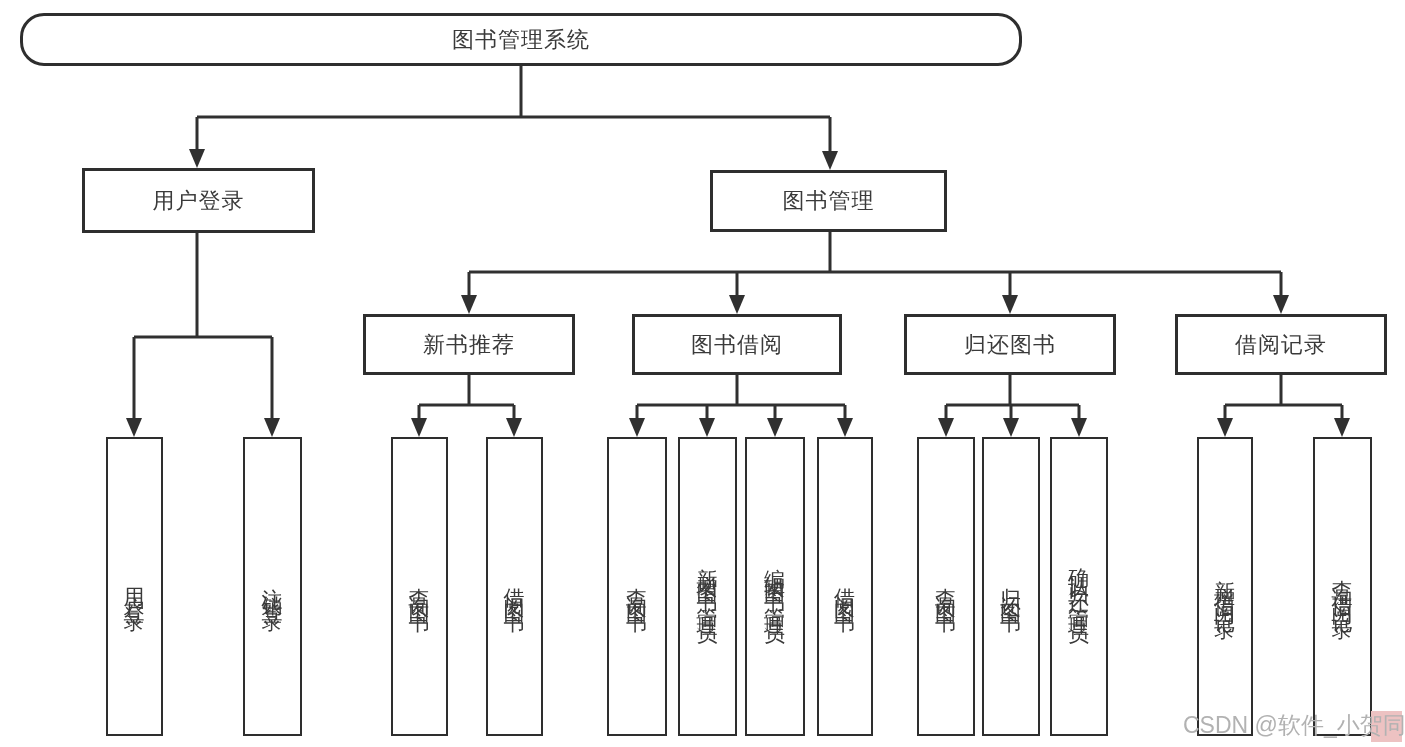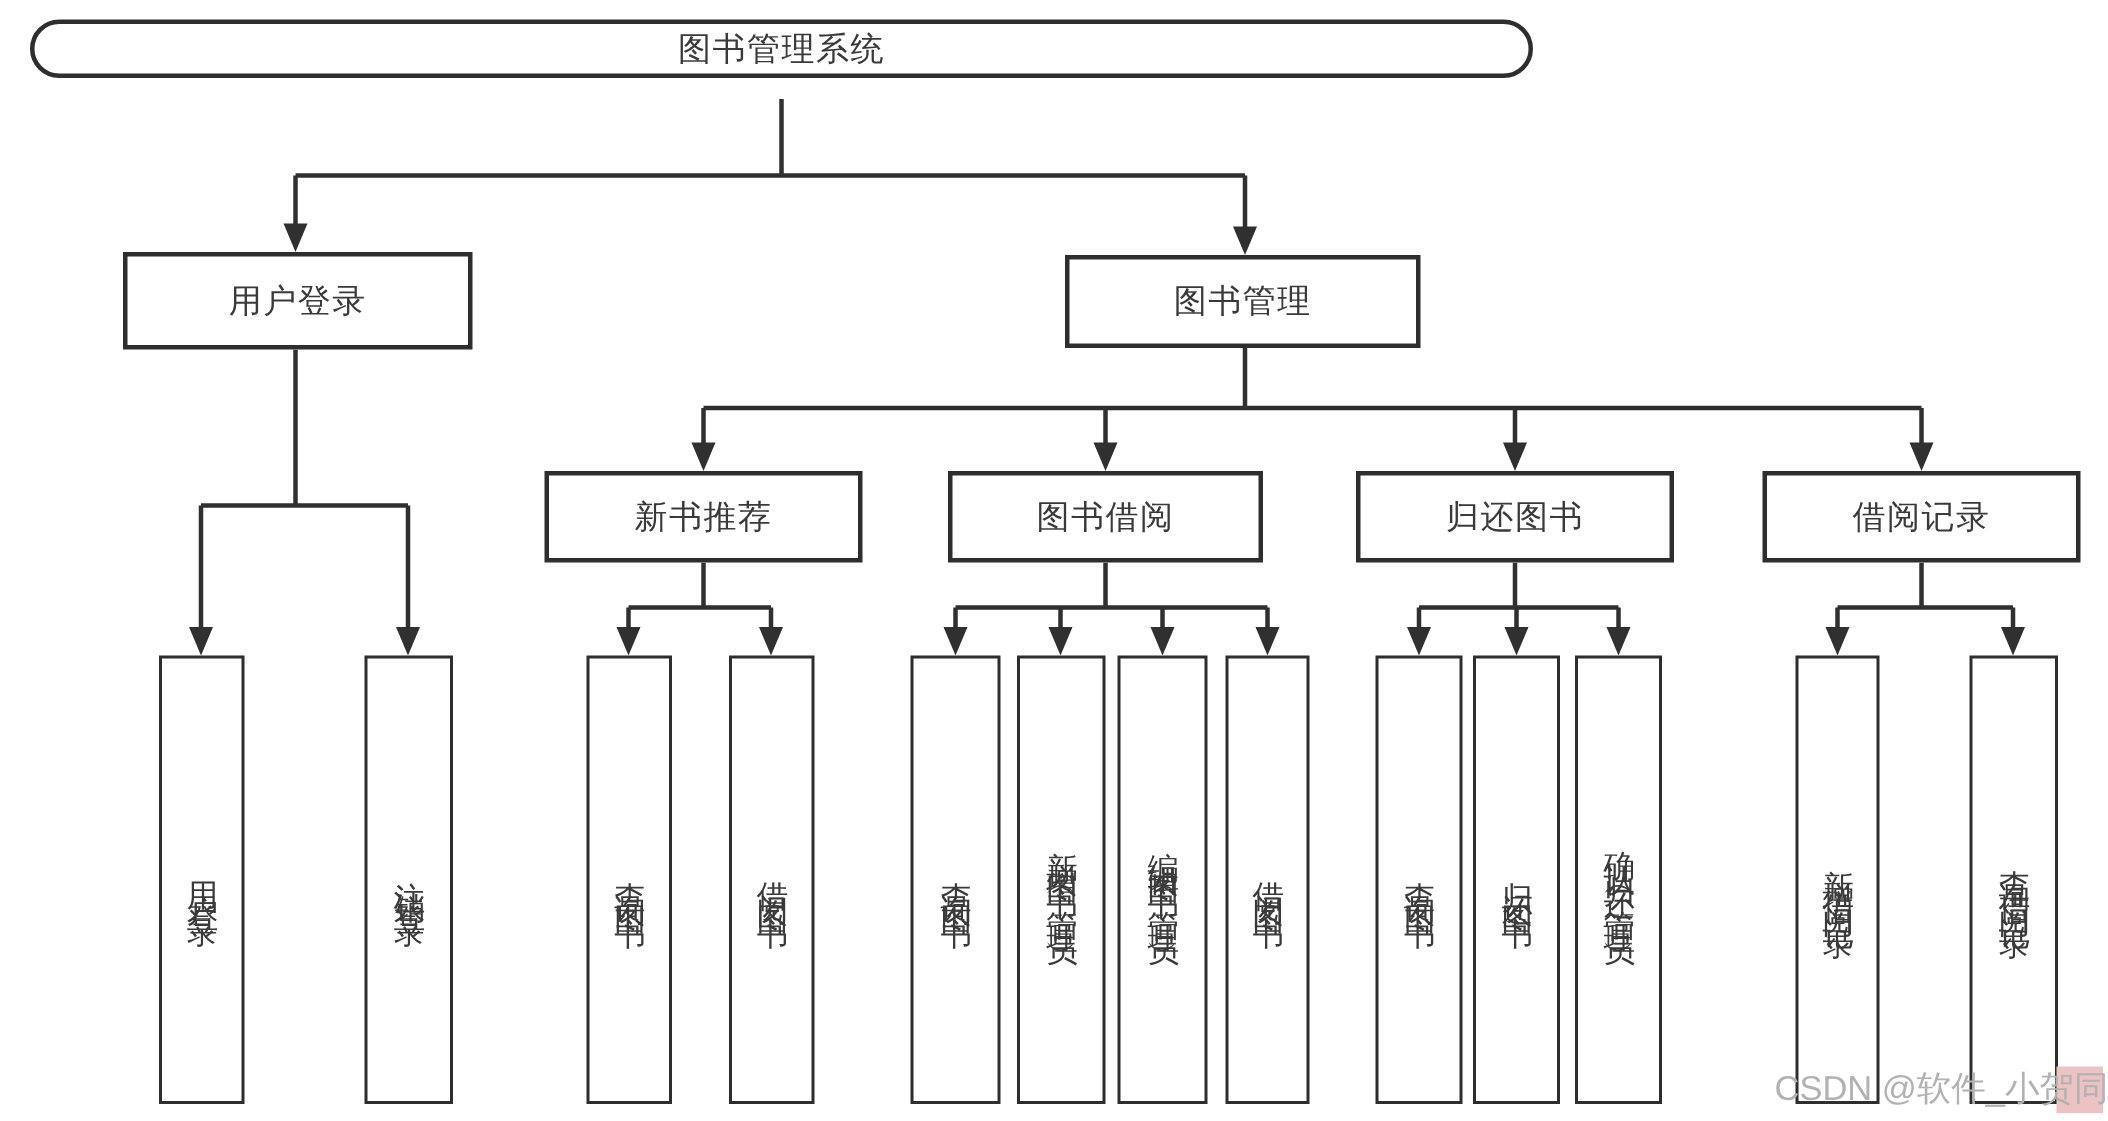--- a/index.html
+++ b/index.html
@@ -126,7 +126,7 @@
     </g>
   </svg>
 
-  <div class="node" style="left:20px; top:13px; width:1002px; height:39px;border-radius:24px;">
+  <div class="node" style="left:20px; top:13px; width:1002px; height:53px;border-radius:24px;">
     <span>图书管理系统</span>
   </div>
 

